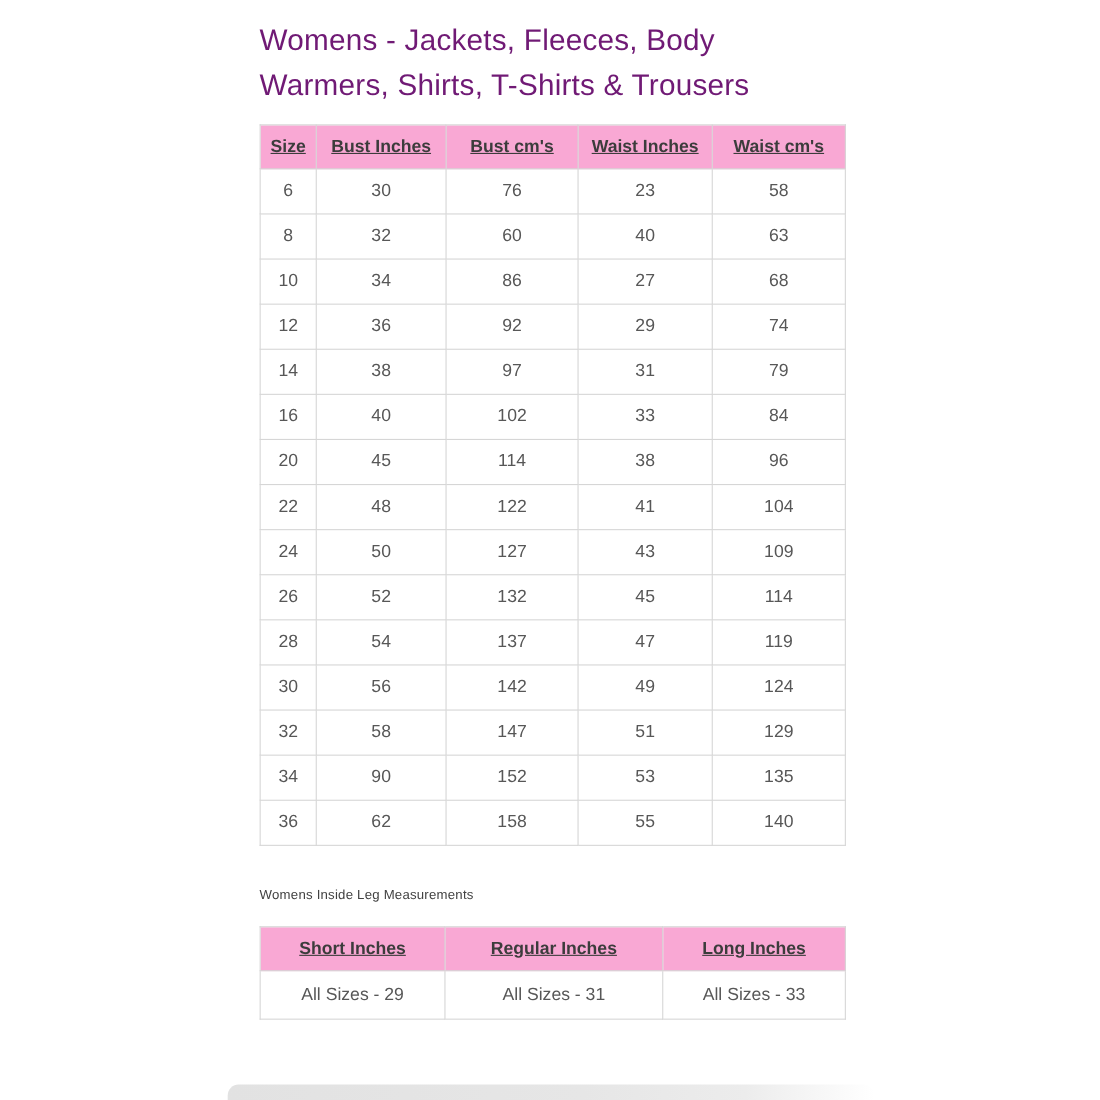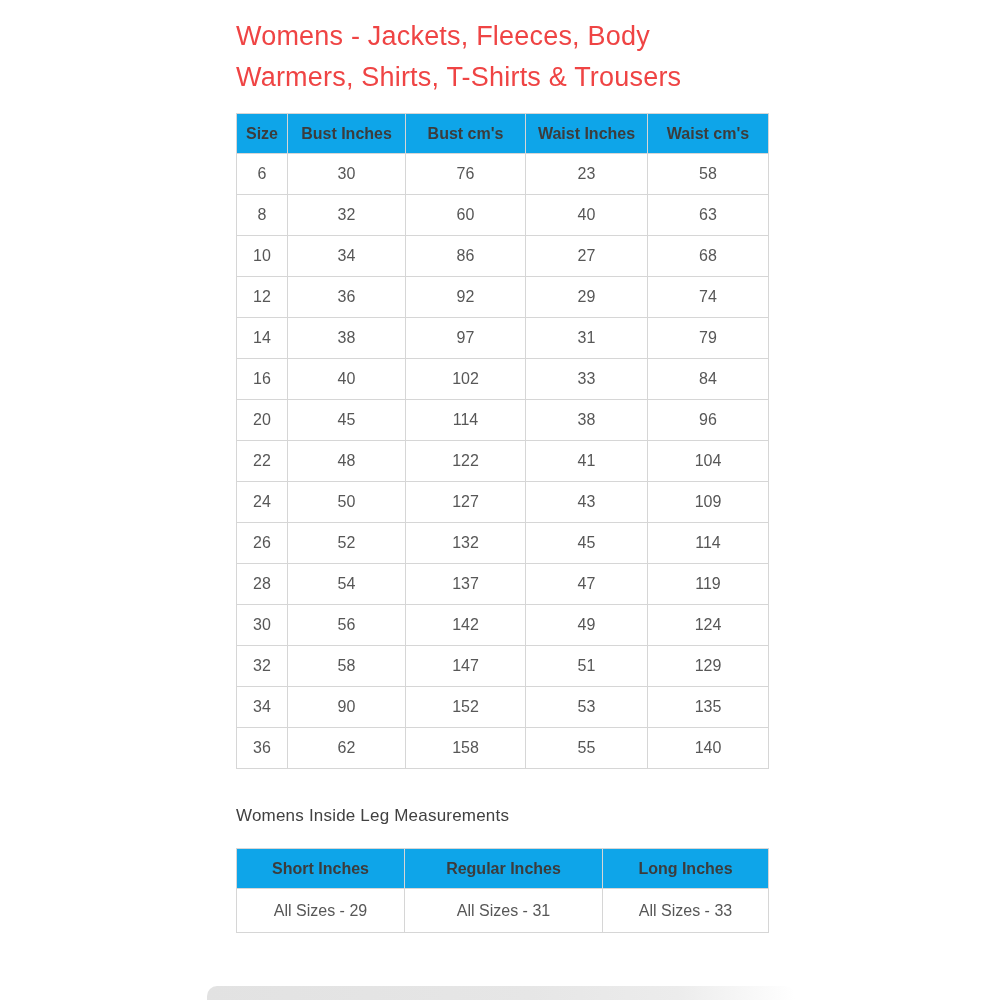--- a/index.html
+++ b/index.html
@@ -25,7 +25,7 @@
     font-size: 27px;
     line-height: 41px;
     font-weight: 400;
-    color: #ef4444;
+    color: #701a75;
     letter-spacing: 0.2px;
   }
   table {

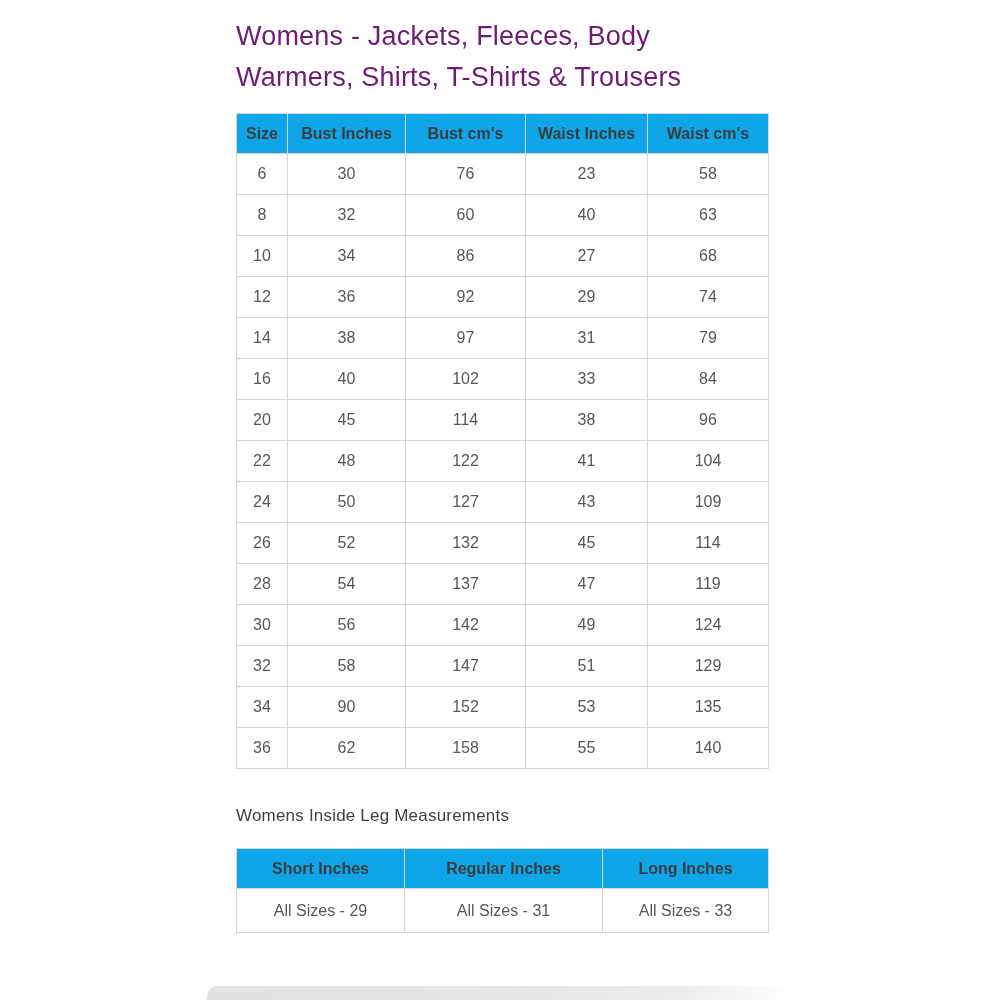--- a/index.html
+++ b/index.html
@@ -43,10 +43,11 @@
     padding: 0;
   }
   thead th {
-    background: #0ea5e9;
+    background: #f9a8d4;
     color: #3c3c3c;
     font-weight: 700;
     height: 39px;
+    text-decoration: underline;
   }
   tbody td {
     color: #575757;

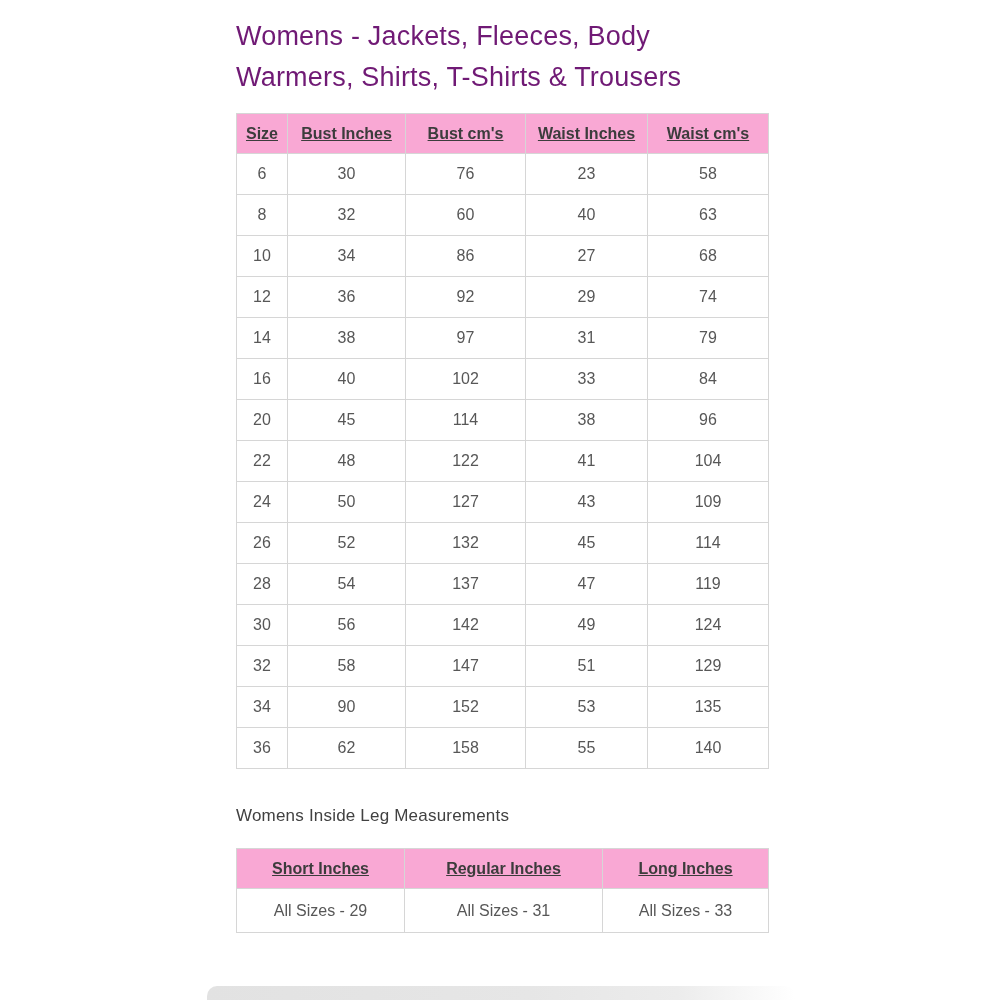--- a/index.html
+++ b/index.html
@@ -57,7 +57,7 @@
   }
   .sub-heading {
     margin: 37px 0 0 0;
-    font-size: 17px;
+    font-size: 12px;
     font-weight: 400;
     color: #414141;
     letter-spacing: 0.2px;

